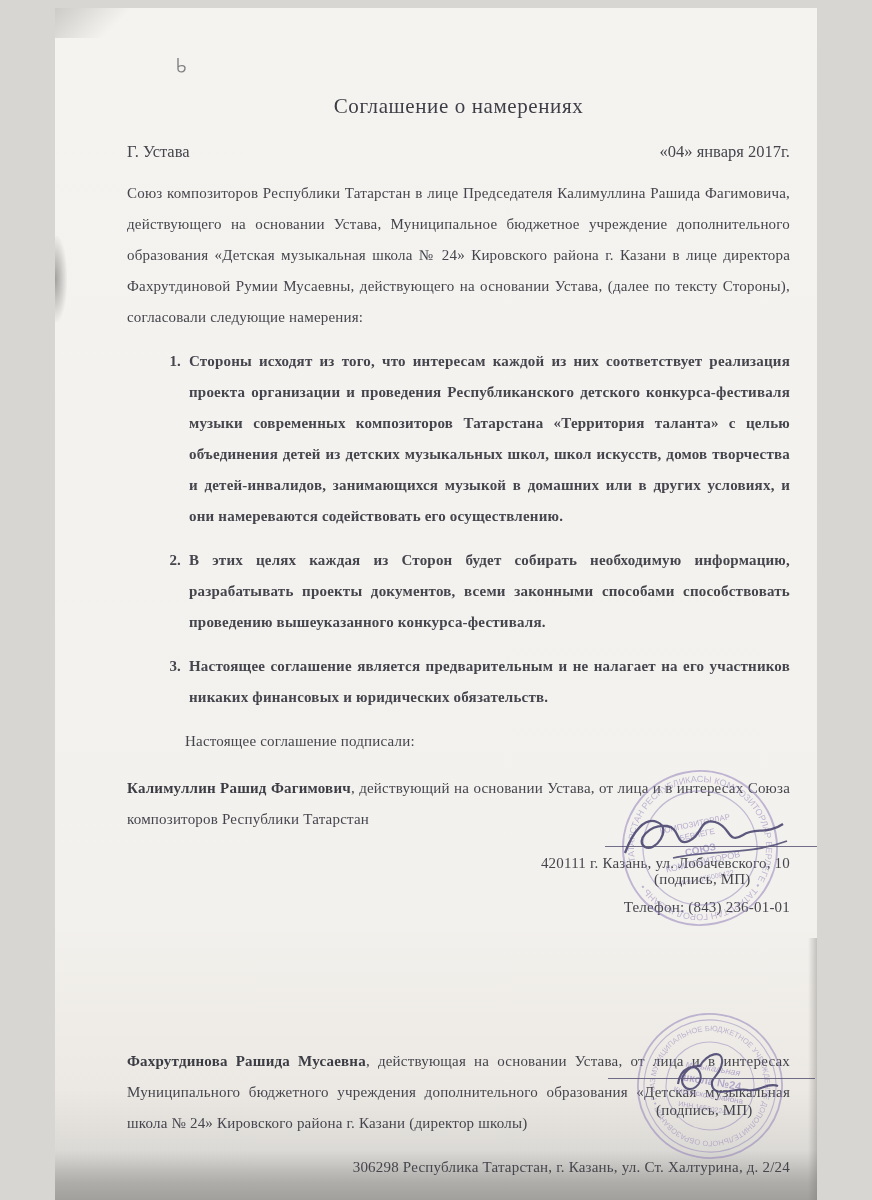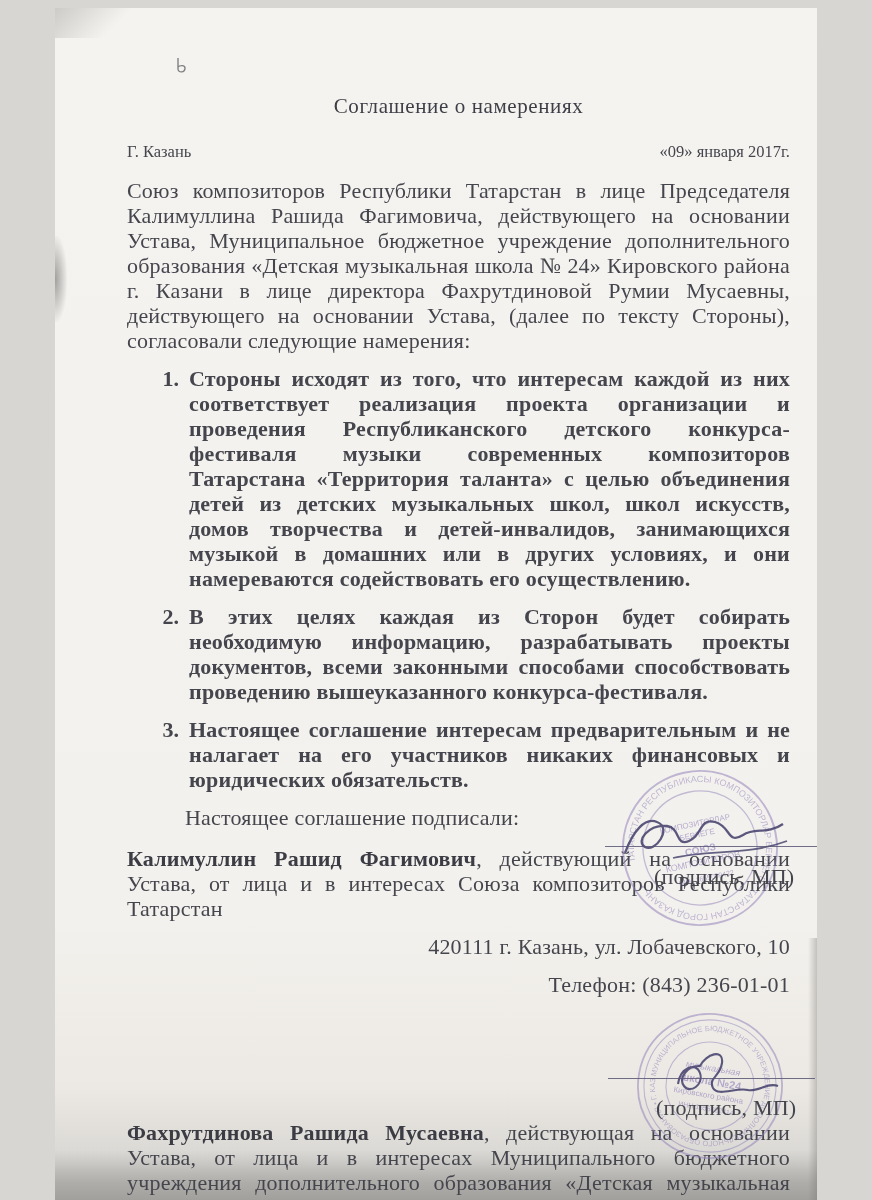--- a/index.html
+++ b/index.html
@@ -78,7 +78,7 @@
     <div class="title">Соглашение о намерениях</div>
 
     <div class="dateline">
-      <span>Г. Казань</span>
+      <span>Г. Устава</span>
       <span>«09» января 2017г.</span>
     </div>
 

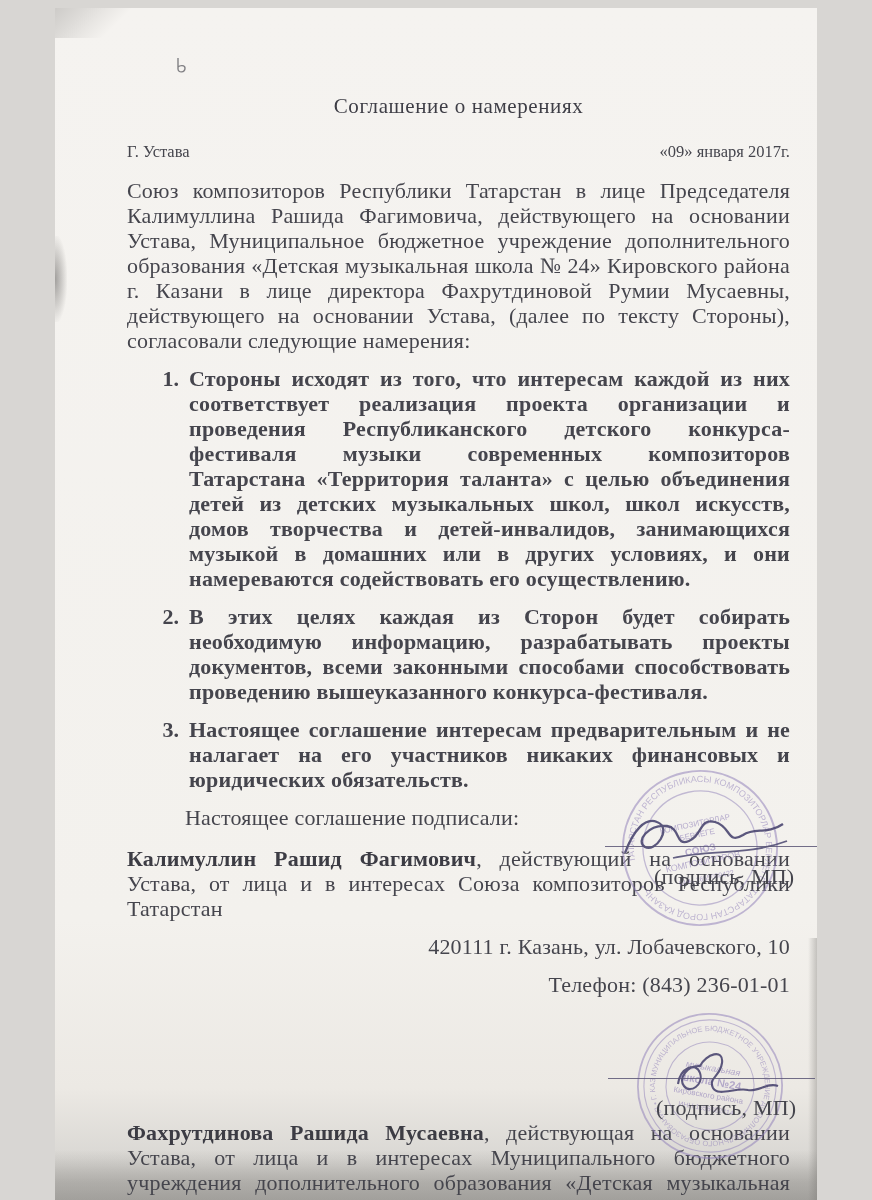--- a/index.html
+++ b/index.html
@@ -79,7 +79,7 @@
 
     <div class="dateline">
       <span>Г. Устава</span>
-      <span>«09» января 2017г.</span>
+      <span>«04» января 2017г.</span>
     </div>
 
     <p class="para">Союз композиторов Республики Татарстан в лице Председателя Калимуллина Рашида Фагимовича, действующего на основании Устава, Муниципальное бюджетное учреждение дополнительного образования   «Детская музыкальная школа № 24» Кировского района г. Казани в лице директора Фахрутдиновой Румии Мусаевны, действующего на основании Устава,  (далее по тексту Стороны), согласовали следующие намерения:</p>

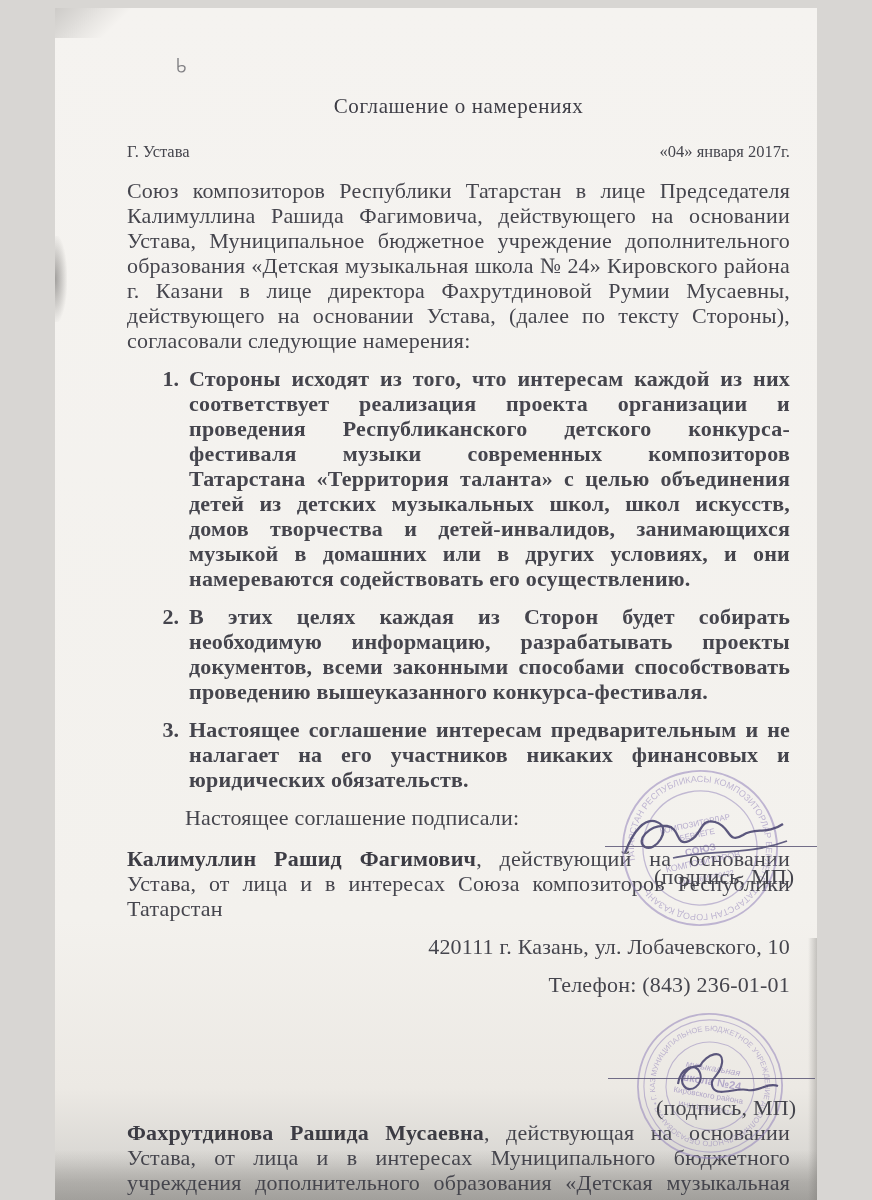--- a/index.html
+++ b/index.html
@@ -23,7 +23,7 @@
     font-size:16.5px; line-height:25px; margin-bottom:14px;
   }
   .para, .items li, .sig-label {
-    font-size:22px; line-height:25px; letter-spacing:0.2px;
+    font-size:15px; line-height:31px; letter-spacing:0.2px;
   }
   .para { text-align:justify; margin-bottom:13px; }
   .items { list-style:decimal outside; padding-left:58px; margin:0 0 0 0; }

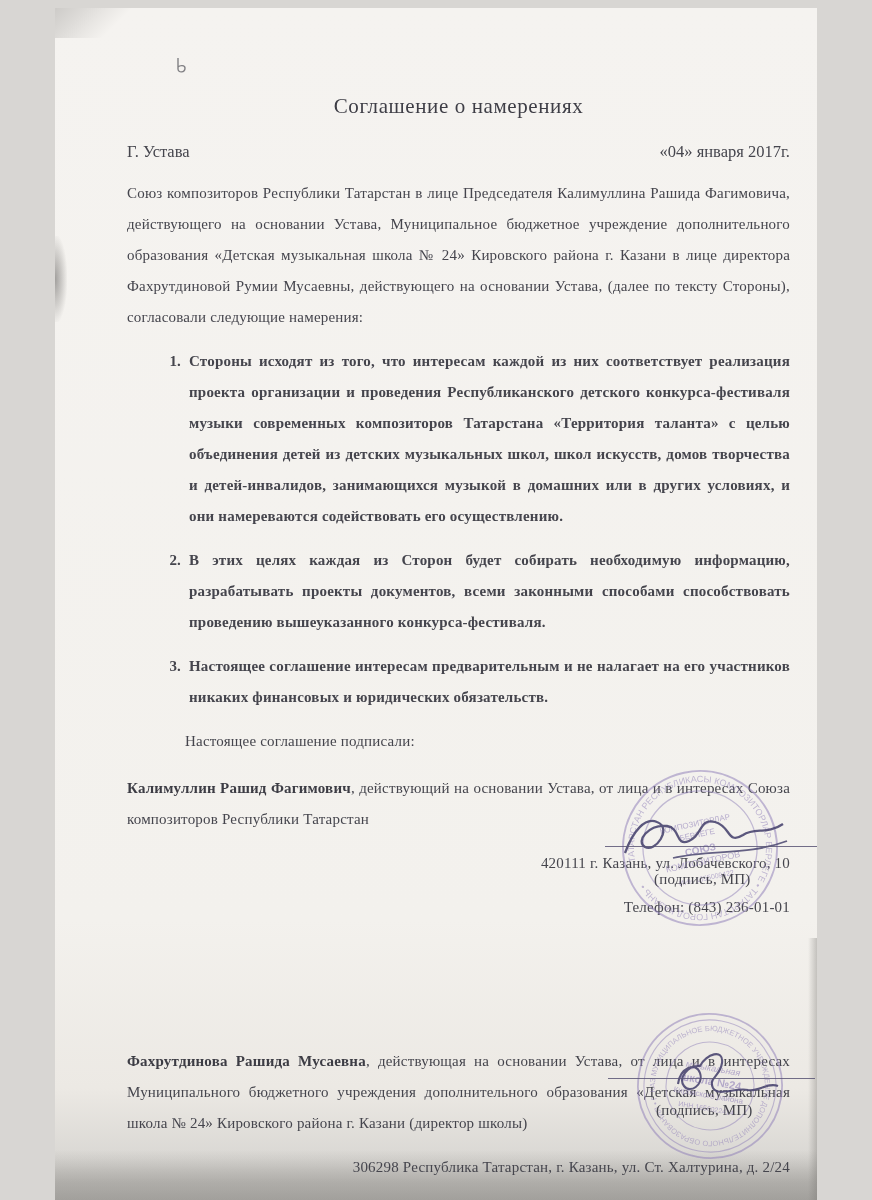--- a/index.html
+++ b/index.html
@@ -87,7 +87,7 @@
     <ol class="items">
       <li><span>Стороны исходят из того, что интересам каждой из них соответствует реализация проекта организации и проведения Республиканского детского конкурса-фестиваля музыки современных композиторов Татарстана «Территория таланта» с целью объединения детей из детских музыкальных школ, школ искусств, домов творчества и детей-инвалидов, занимающихся музыкой в домашних или в других условиях,   и они намереваются содействовать его осуществлению.</span></li>
       <li><span>В этих целях каждая из Сторон будет собирать необходимую информацию, разрабатывать проекты документов, всеми законными способами способствовать проведению вышеуказанного конкурса-фестиваля.</span></li>
-      <li><span>Настоящее соглашение интересам предварительным и не налагает на его участников никаких финансовых и юридических обязательств.</span></li>
+      <li><span>Настоящее соглашение является предварительным и не налагает на его участников никаких финансовых и юридических обязательств.</span></li>
     </ol>
 
     <p class="para indent signed">Настоящее соглашение подписали:</p>

